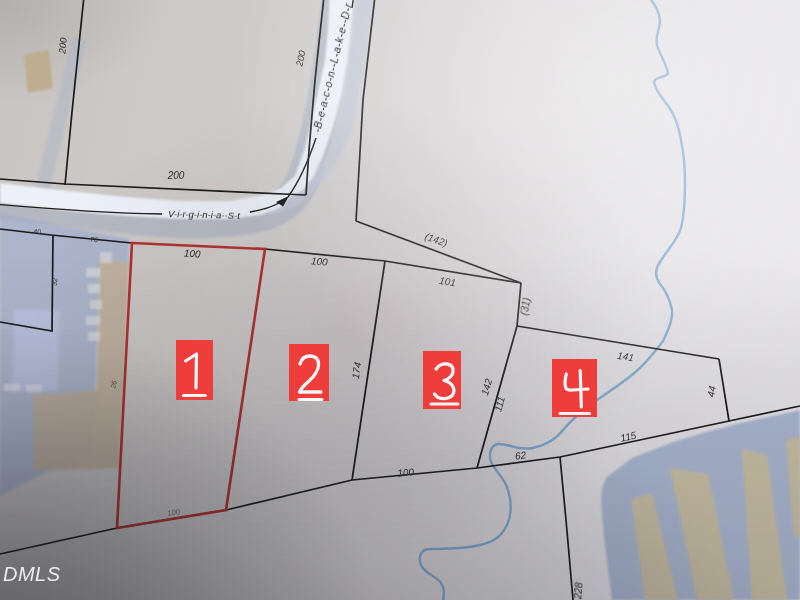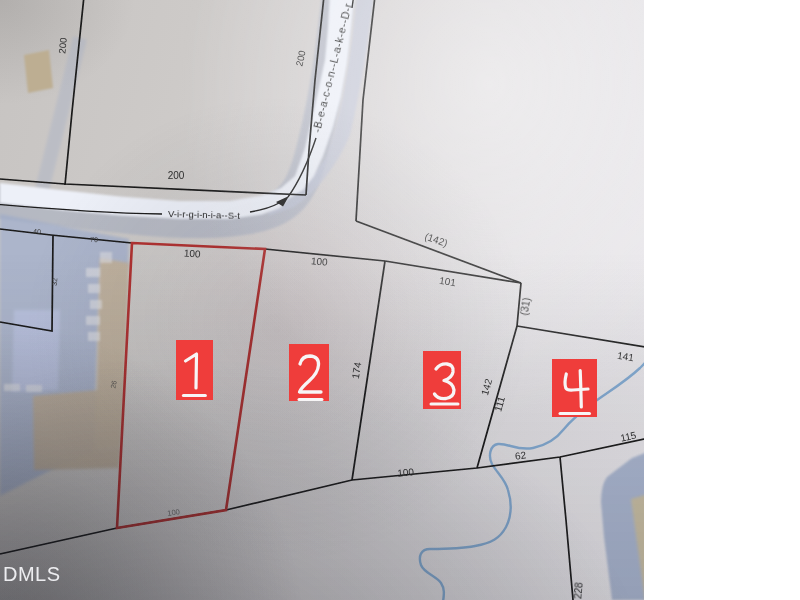--- a/index.html
+++ b/index.html
@@ -3,12 +3,12 @@
 <meta charset="utf-8">
 <style>
 html,body{margin:0;padding:0}
-.page{position:relative;width:644px;height:600px;overflow:hidden;
+.page{position:relative;width:800px;height:600px;overflow:hidden;
 font-family:"Liberation Sans",sans-serif;
 background:
  radial-gradient(32% 30% at 47% 52%, rgba(226,196,198,0.16), rgba(226,196,198,0) 75%),
  radial-gradient(30% 25% at 0% 0%, rgba(80,78,76,0.18), rgba(80,78,76,0) 70%),
- linear-gradient(103deg,#c7c4c2 0%,#cdcac8 25%,#d7d4d5 50%,#e3e1e4 75%,#eceaee 100%);}
+ linear-gradient(103deg,#c7c4c2 0%,#cdcac8 25%,#d7d4d5 50%,#e3e1e4 75%,#eceaee 100%); font-style: italic;}
 .vig{position:absolute;inset:0;pointer-events:none;
 background:
  radial-gradient(70% 80% at 0% 108%, rgba(13,15,24,0.40), rgba(13,15,24,0.15) 42%, rgba(13,15,24,0) 68%),

